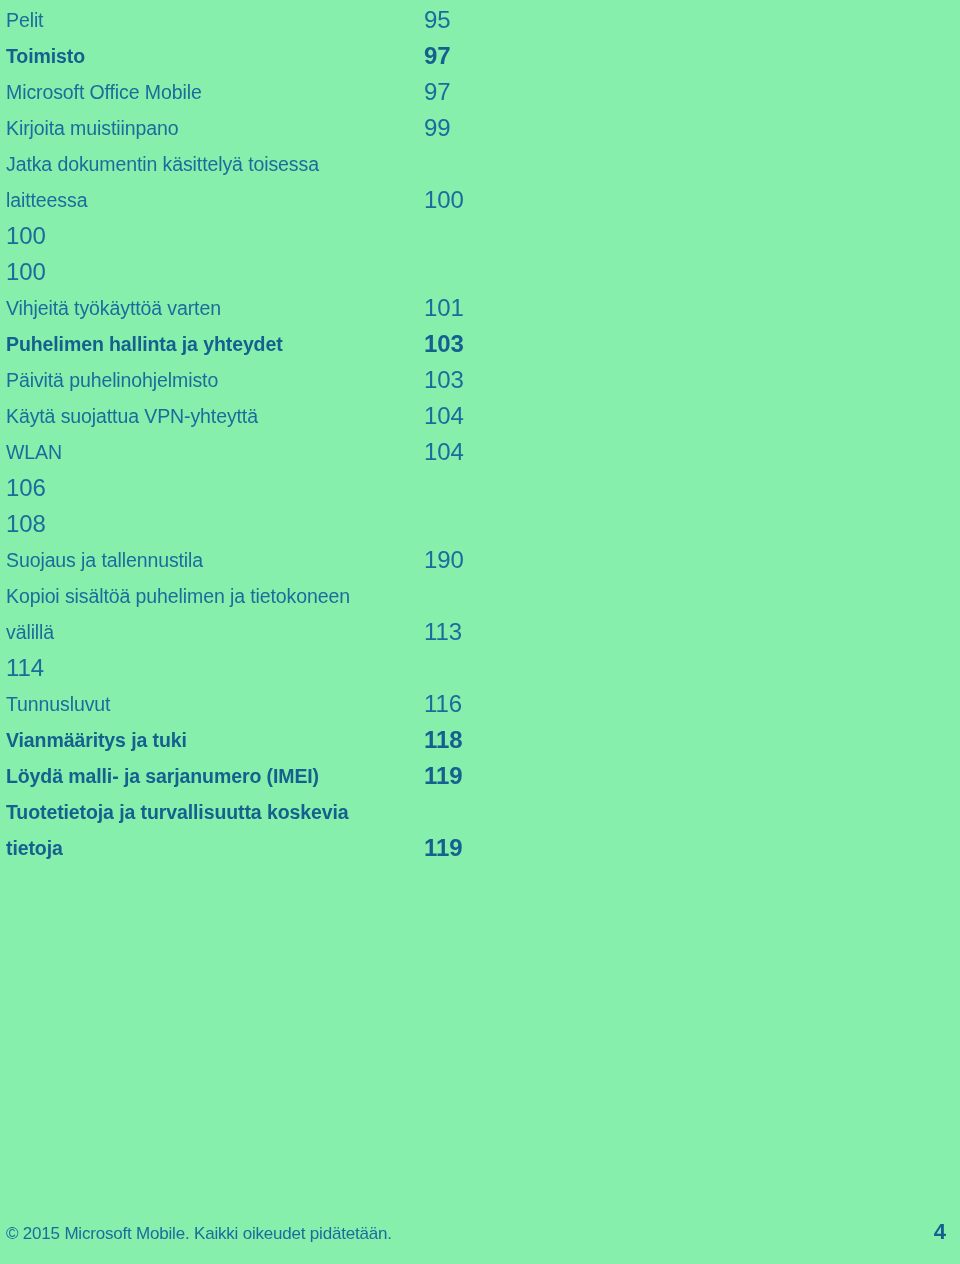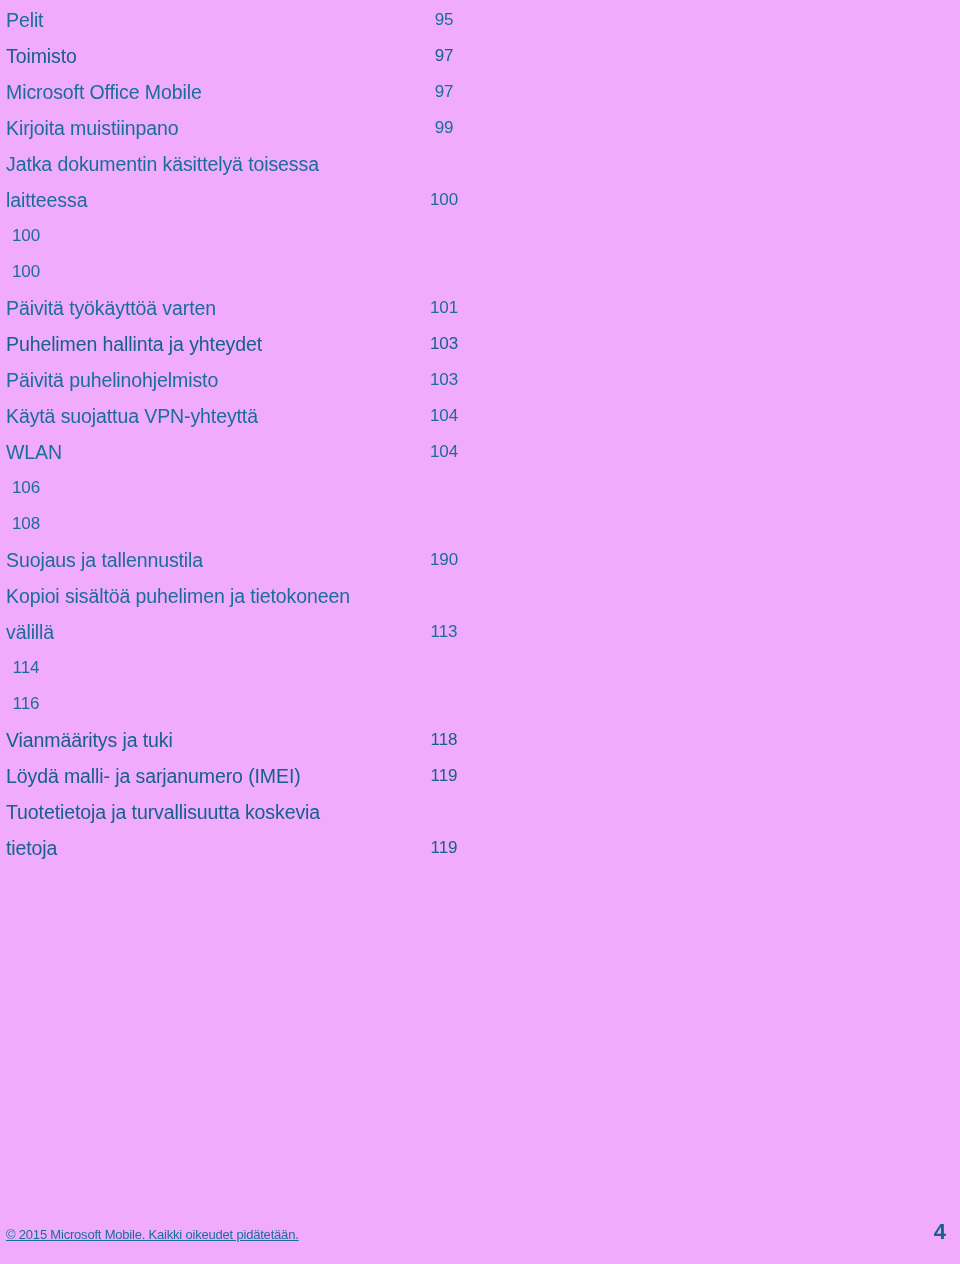--- a/index.html
+++ b/index.html
@@ -19,7 +19,7 @@
   .page {
     position: absolute;
     inset: 0;
-    background: #f0abfc;
+    background: #86efac;
   }
 
   

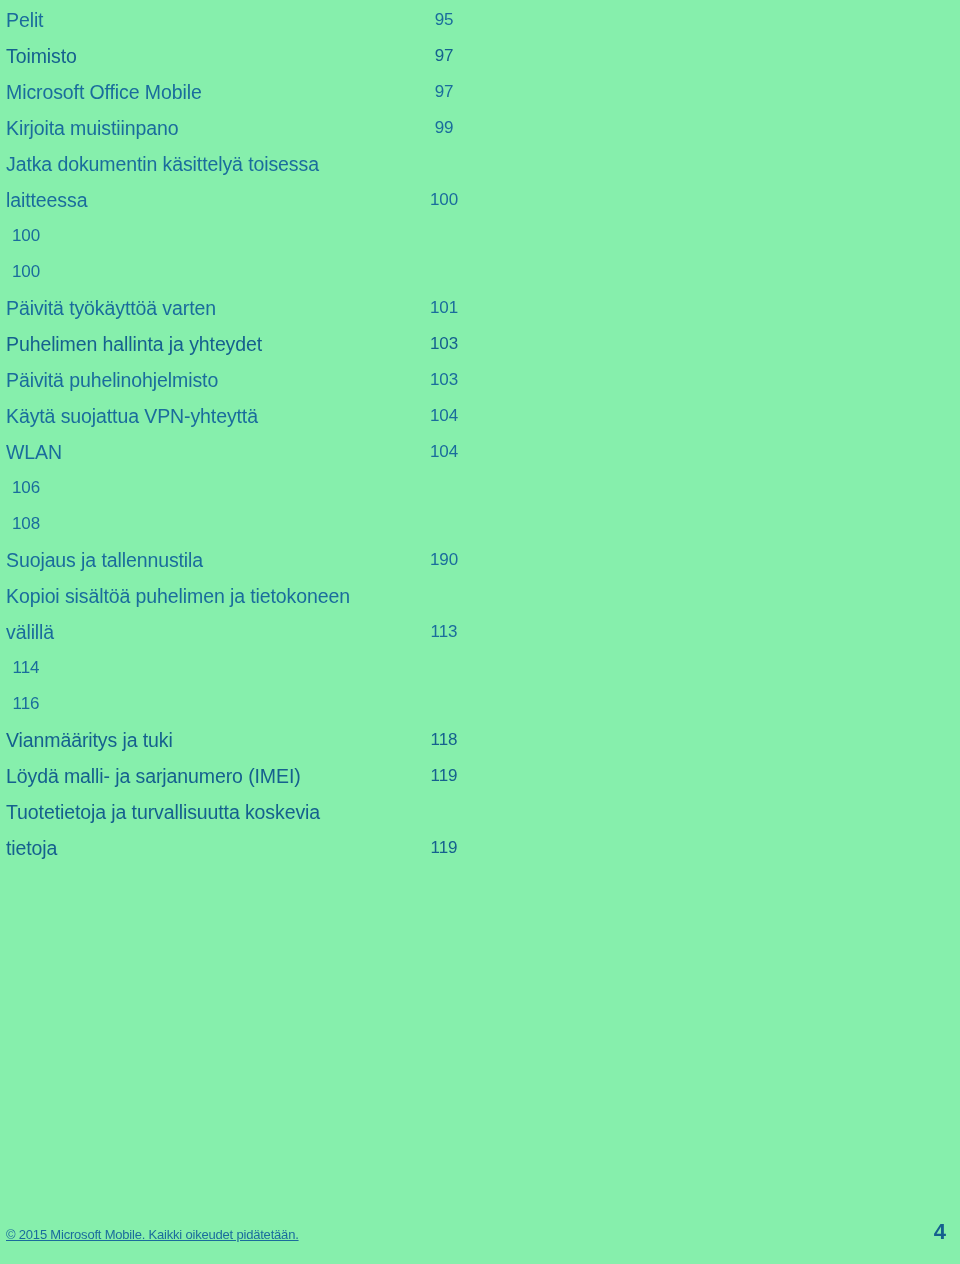--- a/index.html
+++ b/index.html
@@ -51,11 +51,11 @@
 
   .toc-page {
     color: #1a6c9c;
-    font-size: 17px;
+    font-size: 24px;
     line-height: 36px;
     font-weight: 400;
     letter-spacing: -0.1px;
-    text-align: center;
+    text-align: left;
     flex: 0 0 auto;
     min-width: 40px;
   }

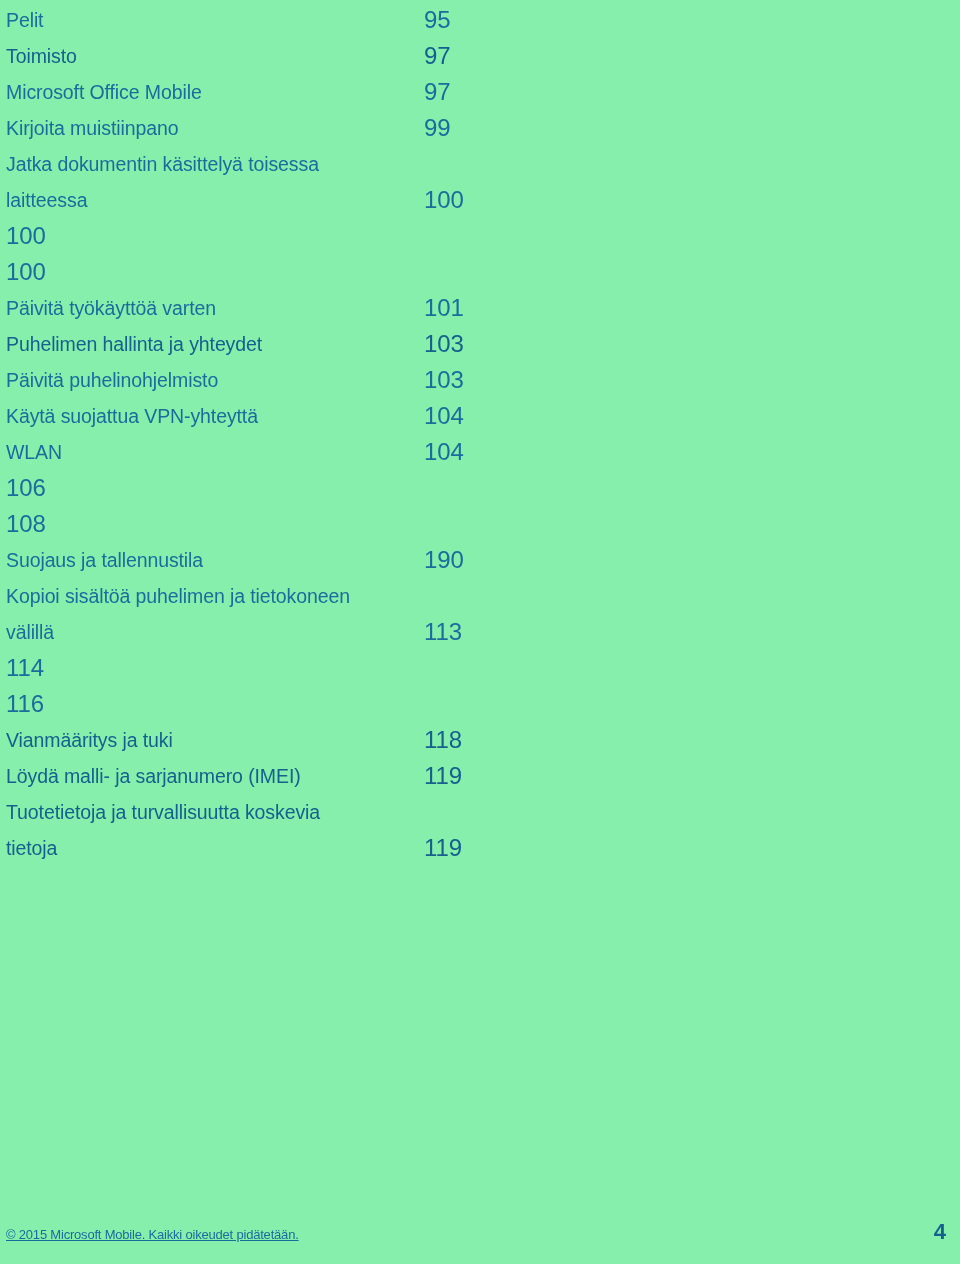--- a/index.html
+++ b/index.html
@@ -62,7 +62,7 @@
 
   .toc-entry.bold .toc-title,
   .toc-entry.bold .toc-page {
-    font-weight: 400;
+    font-weight: 700;
     color: #15608e;
   }
 

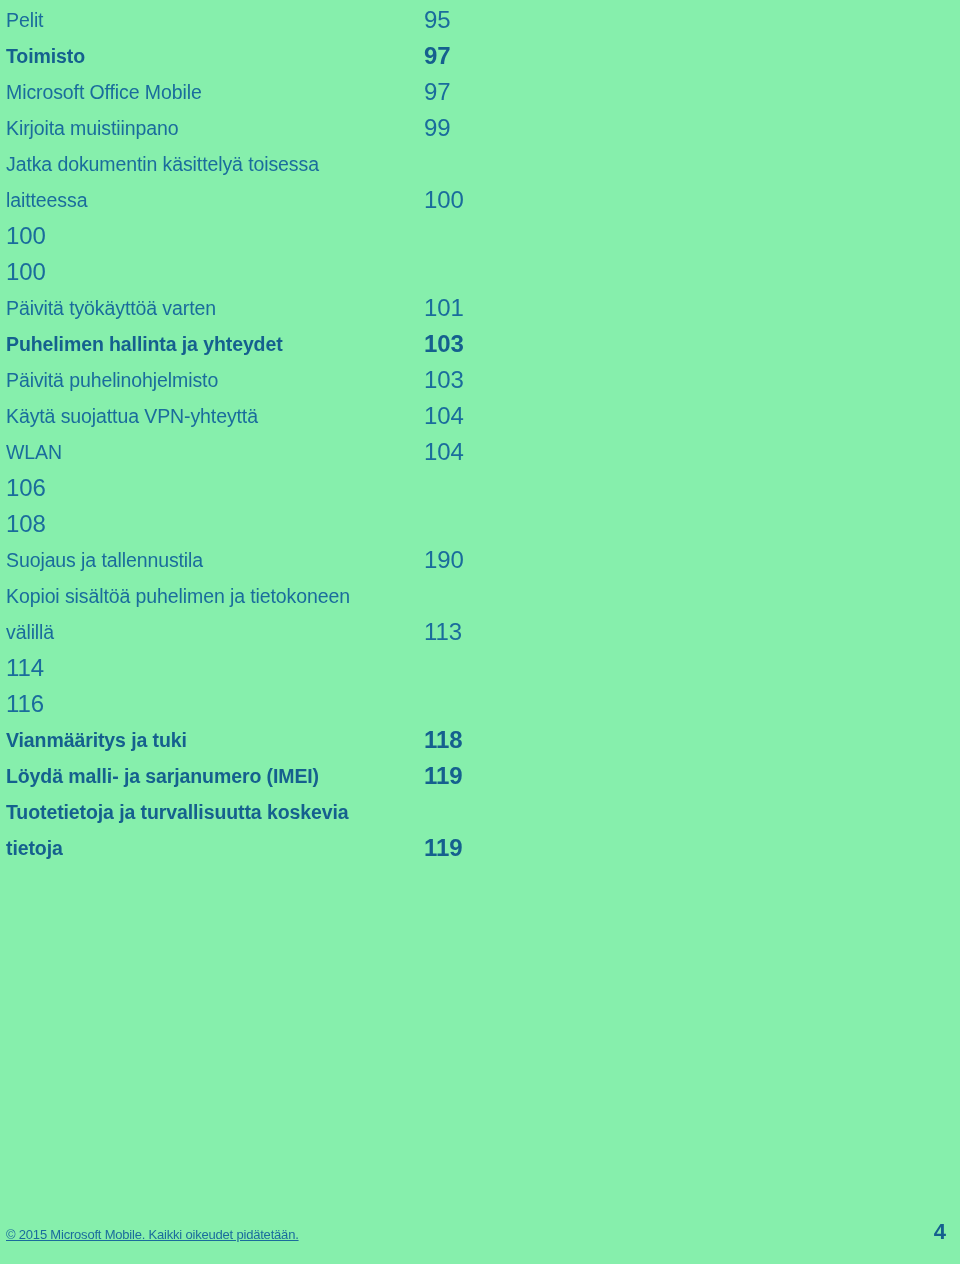--- a/index.html
+++ b/index.html
@@ -133,7 +133,7 @@
         <span class="toc-page">100</span>
       </div>
       <div class="toc-entry">
-        <span class="toc-title">Päivitä työkäyttöä varten</span>
+        <span class="toc-title">Vihjeitä työkäyttöä varten</span>
         <span class="toc-page">101</span>
       </div>
       <div class="toc-entry bold">

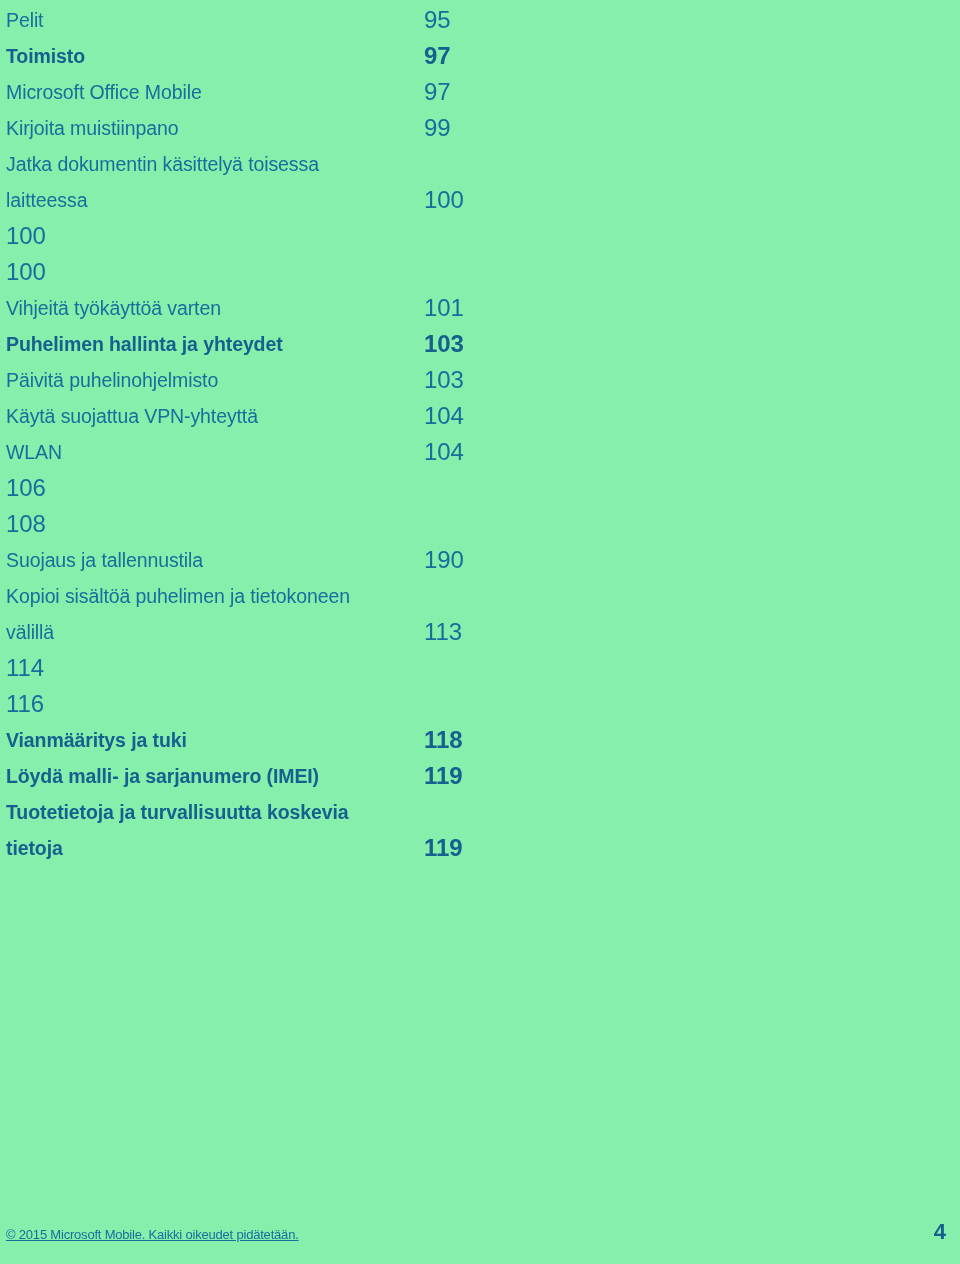--- a/index.html
+++ b/index.html
@@ -171,6 +171,7 @@
         <span class="toc-page">114</span>
       </div>
       <div class="toc-entry">
+        <span class="toc-title">Tunnusluvut</span>
         <span class="toc-page">116</span>
       </div>
       <div class="toc-entry bold">

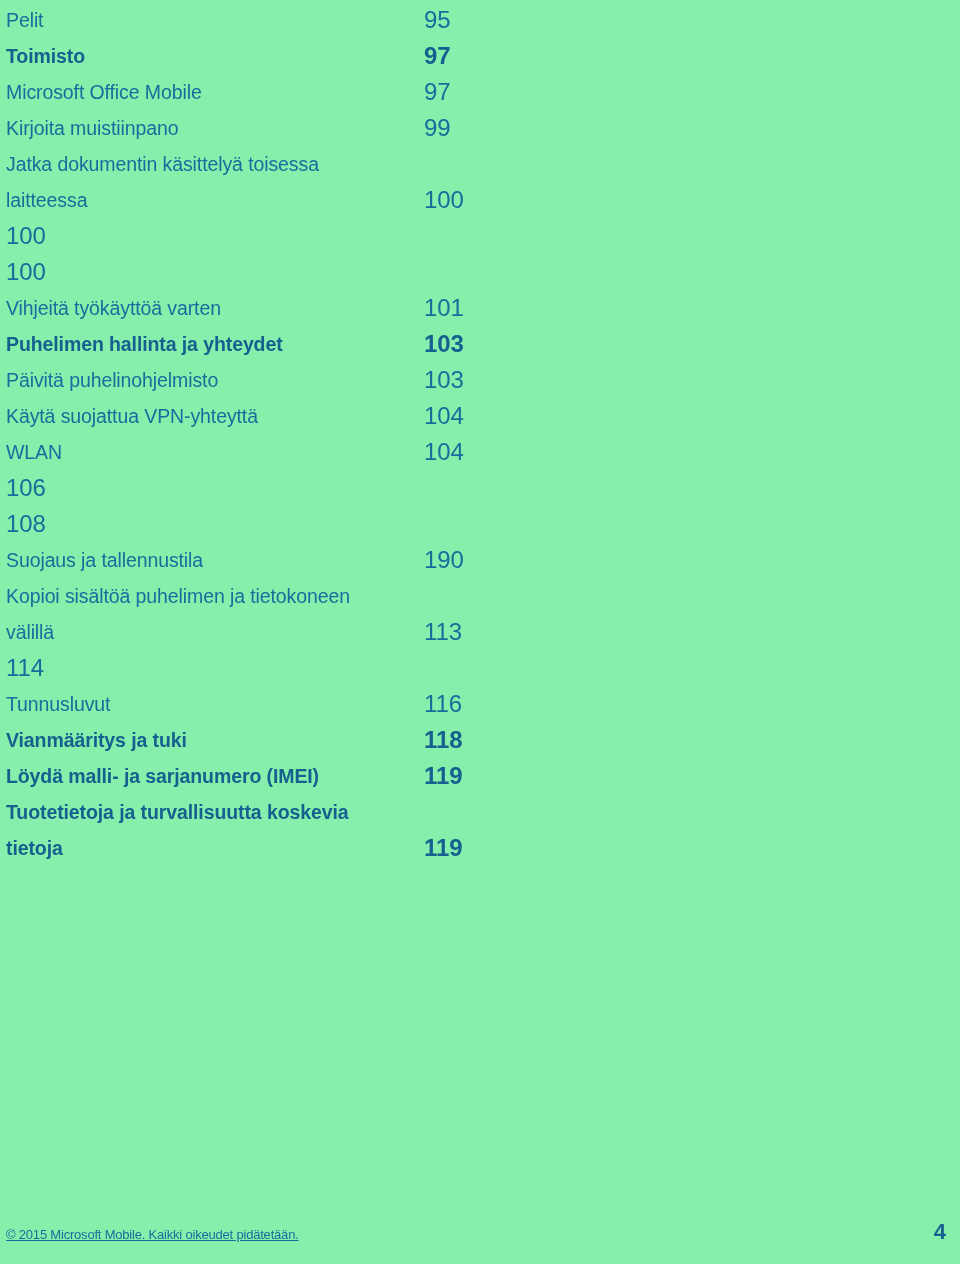--- a/index.html
+++ b/index.html
@@ -85,11 +85,10 @@
 
   .footer-copyright {
     color: #1a6c9c;
-    font-size: 13px;
+    font-size: 17px;
     line-height: 20px;
     font-weight: 400;
     letter-spacing: -0.2px;
-    text-decoration: underline;
   }
 
   .footer-pagenum {

